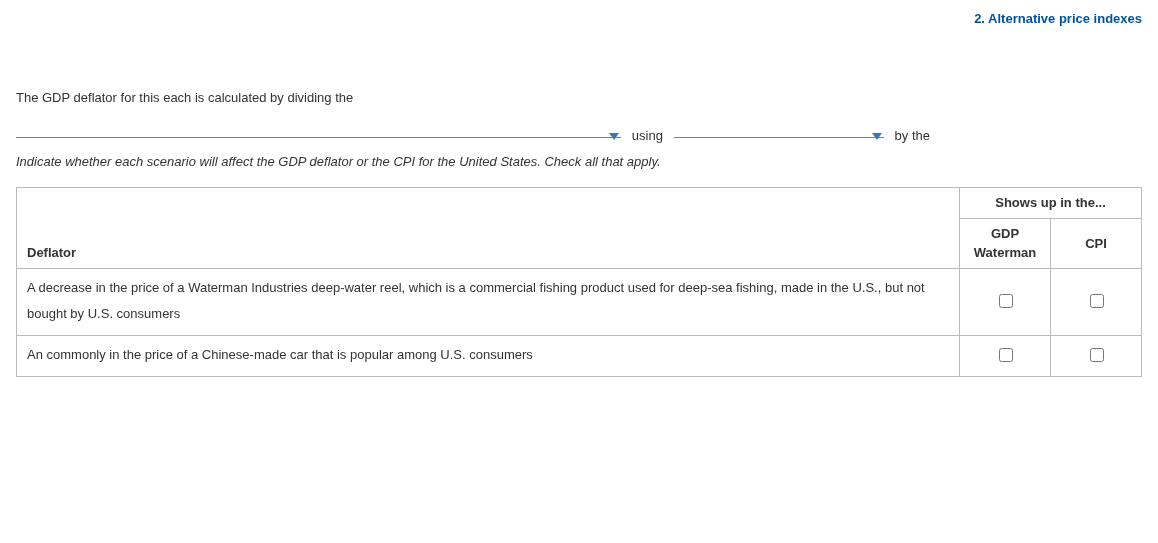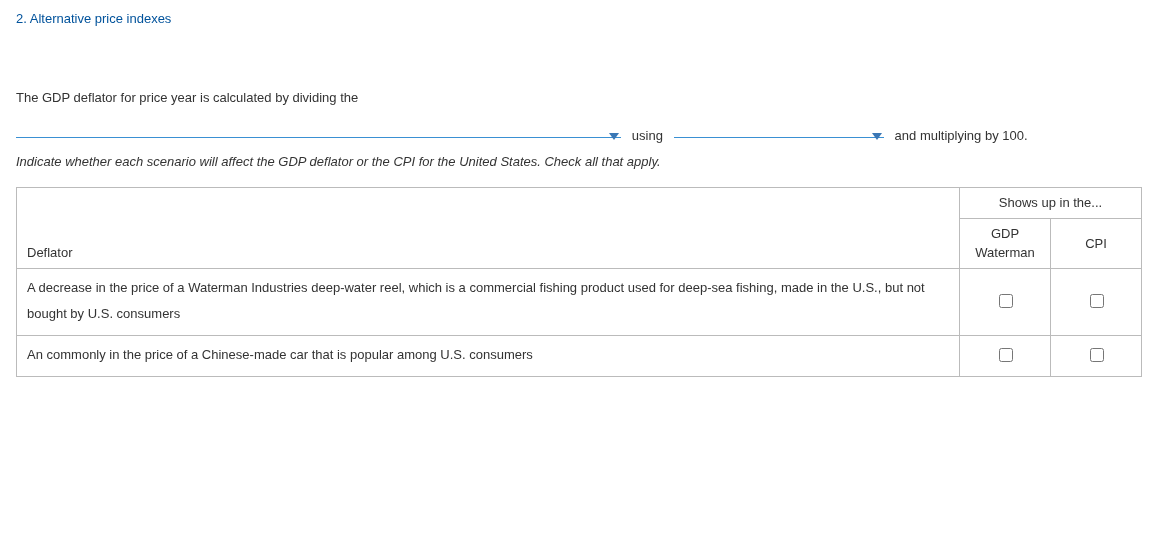--- a/index.html
+++ b/index.html
@@ -14,9 +14,10 @@
   }
   .heading {
     color: #00529b;
-    font-weight: normal;
+    font-weight: bold;
     font-size: 13px;
     margin-bottom: 18px;
+    text-align: right;
   }
   .intro p {
     margin: 0 0  6px 0;

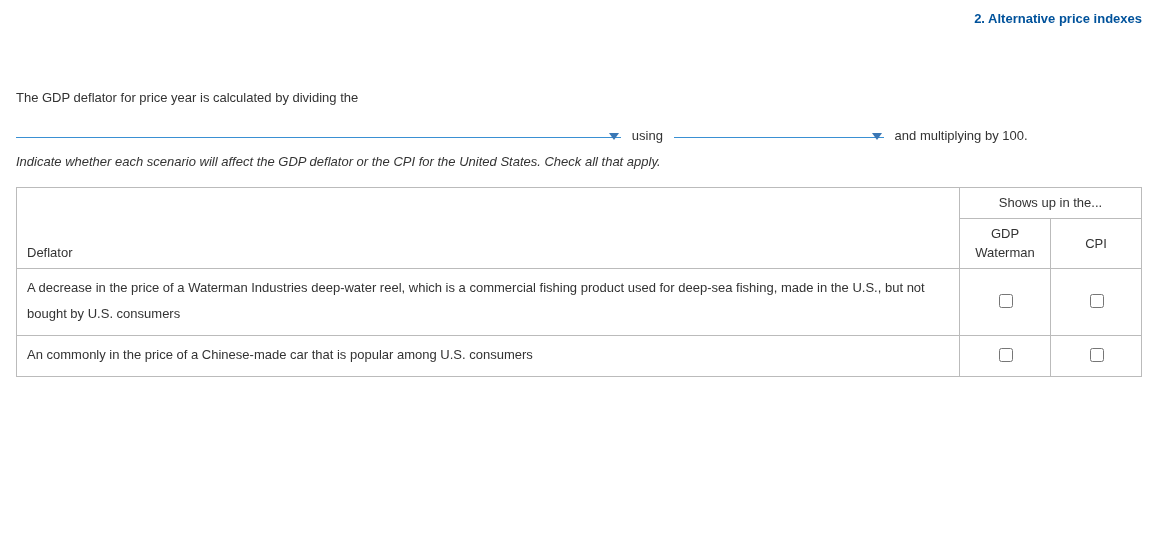--- a/index.html
+++ b/index.html
@@ -95,7 +95,7 @@
 </div>
 
 <div class="fill-in">
-  <div style="margin-bottom:4px;">The GDP deflator for price year is calculated by dividing the</div>
+  <div style="margin-bottom:4px;">The GDP deflator for this each is calculated by dividing the</div>
 
 
   <div>

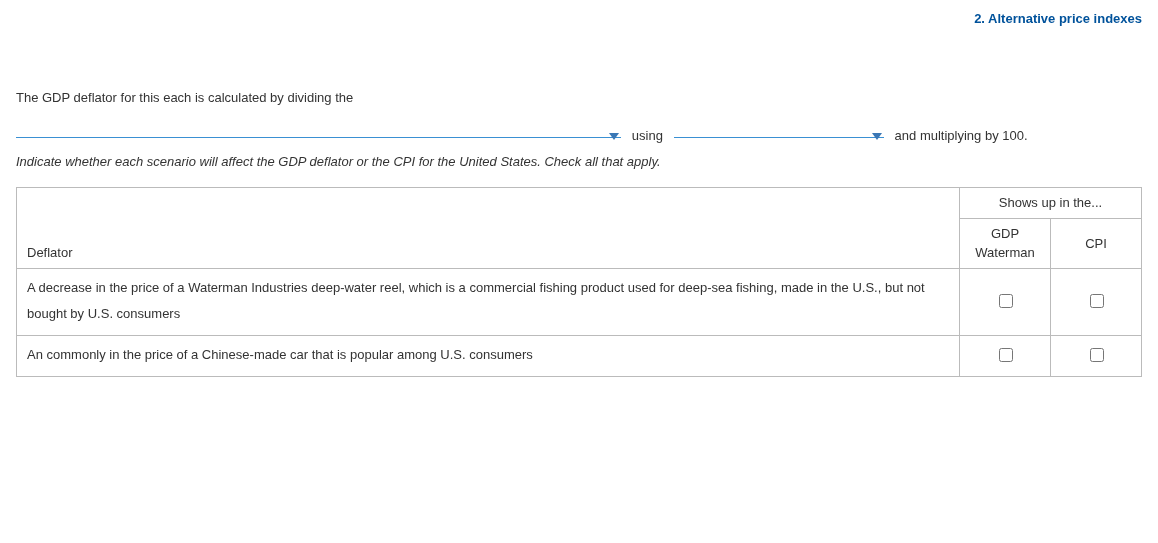--- a/index.html
+++ b/index.html
@@ -97,6 +97,24 @@
 <div class="fill-in">
   <div style="margin-bottom:4px;">The GDP deflator for this each is calculated by dividing the</div>
 
+  <div>
+    <span class="dropdown dd-wide">
+      <span class="caret">
+        <svg width="10" height="8" viewBox="0 0 10 8">
+            <polygon points="0,0 10,0 5,7" fill="#3a77b5"></polygon>
+          </svg>
+      </span>
+    </span>
+    &nbsp;&nbsp;<span>using</span>&nbsp;&nbsp;
+    <span class="dropdown dd-med">
+      <span class="caret">
+        <svg width="10" height="8" viewBox="0 0 10 8">
+            <polygon points="0,0 10,0 5,7" fill="#3a77b5"></polygon>
+          </svg>
+      </span>
+    </span>
+    &nbsp;&nbsp;<span>by the</span>
+  </div>
 
   <div>
     <span class="dropdown dd-wide">

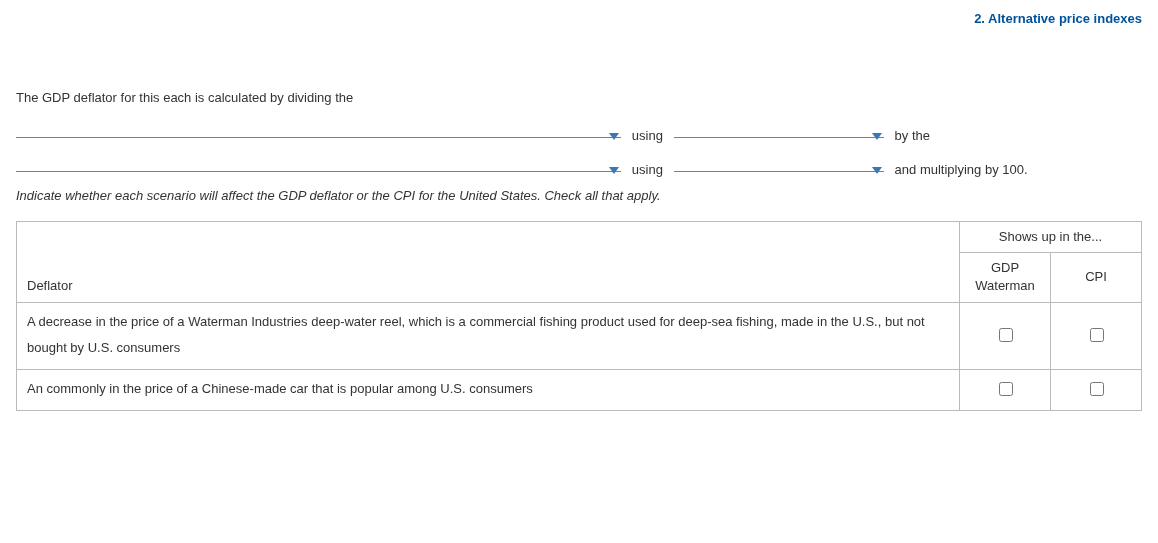--- a/index.html
+++ b/index.html
@@ -116,24 +116,6 @@
     &nbsp;&nbsp;<span>by the</span>
   </div>
 
-  <div>
-    <span class="dropdown dd-wide">
-      <span class="caret">
-        <svg width="10" height="8" viewBox="0 0 10 8">
-            <polygon points="0,0 10,0 5,7" fill="#3a77b5"></polygon>
-          </svg>
-      </span>
-    </span>
-    &nbsp;&nbsp;<span>using</span>&nbsp;&nbsp;
-    <span class="dropdown dd-med">
-      <span class="caret">
-        <svg width="10" height="8" viewBox="0 0 10 8">
-            <polygon points="0,0 10,0 5,7" fill="#3a77b5"></polygon>
-          </svg>
-      </span>
-    </span>
-    &nbsp;&nbsp;<span>and multiplying by 100.</span>
-  </div>
 
 </div>
 

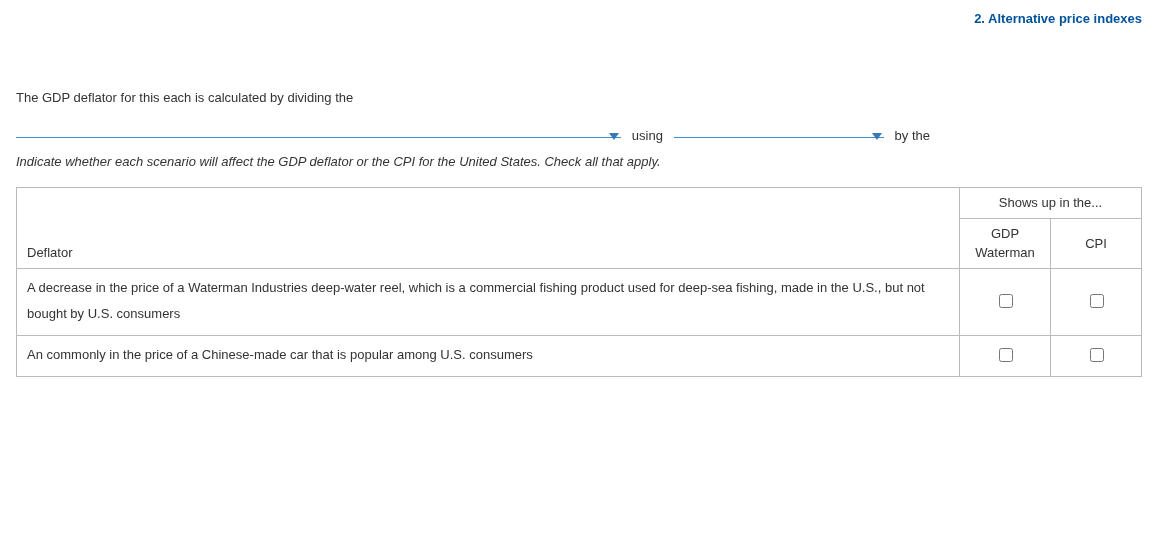--- a/index.html
+++ b/index.html
@@ -62,7 +62,7 @@
     vertical-align: middle;
   }
   table.scenario thead th {
-    font-weight: normal;
+    font-weight: bold;
     text-align: center;
   }
   table.scenario thead th.sc-head {

